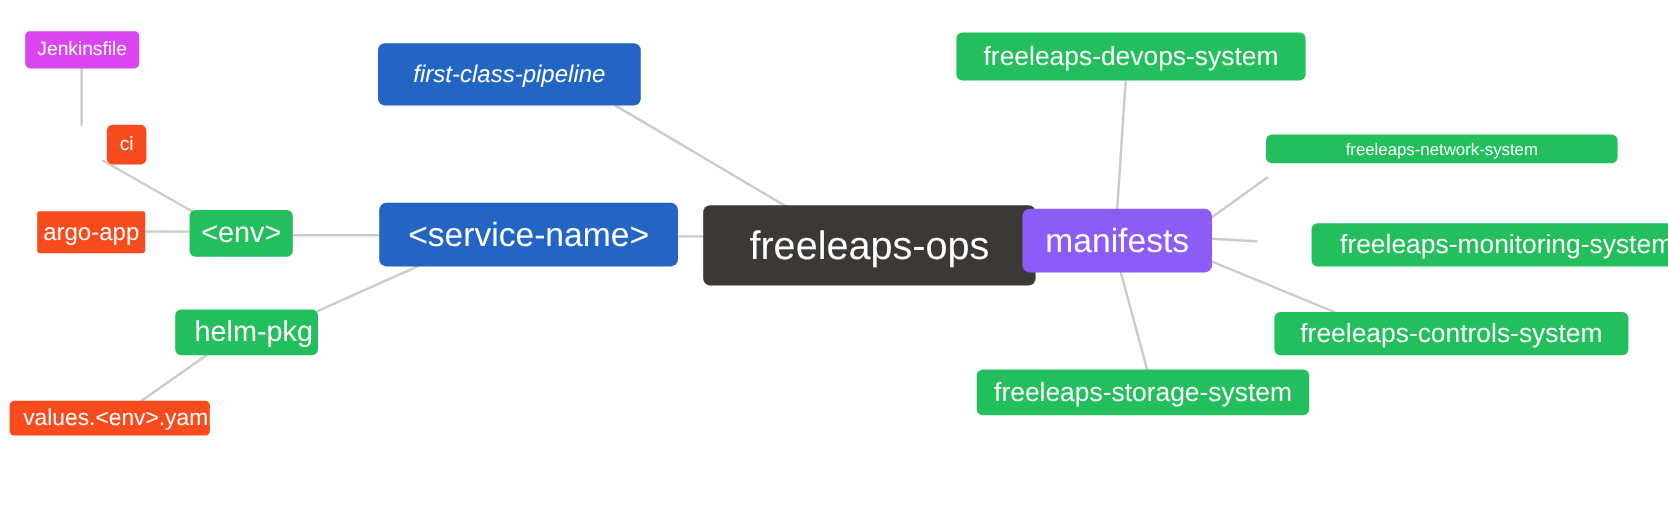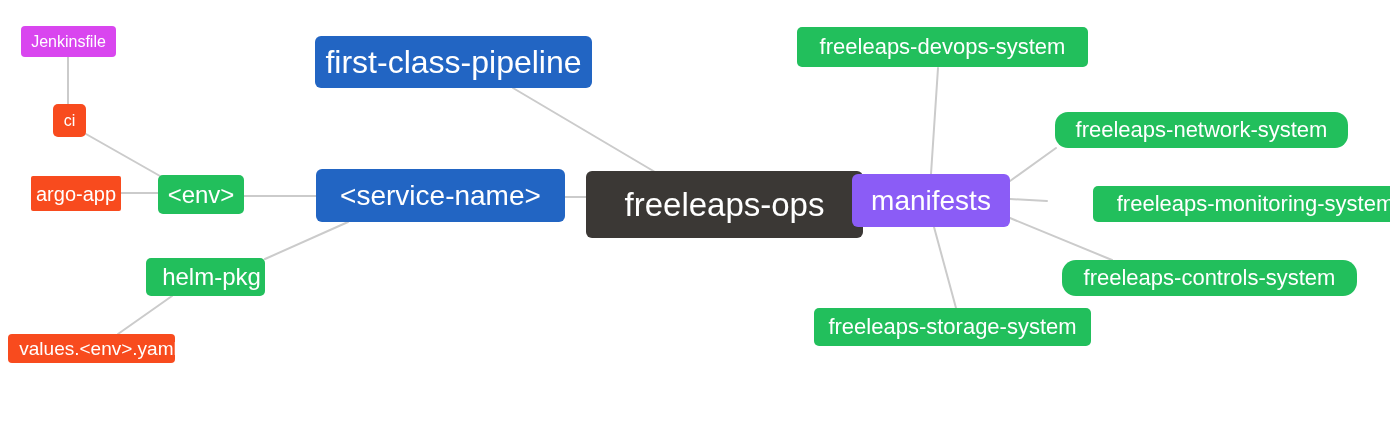--- a/index.html
+++ b/index.html
@@ -46,7 +46,7 @@
   #node-env                  { left:158px;  top:175px; width:86px;  height:39px; font-size:24px; }
   #node-helm-pkg             { left:146px;  top:258px; width:119px; height:38px; font-size:24px; }
   #node-values-env-yaml      { left:8px;    top:334px; width:167px; height:29px; font-size:19px; border-radius:4px;padding-left:14px; }
-  #node-first-class-pipeline { left:315px;  top:36px;  width:277px; height:52px; font-size:32px; border-radius:6px; }
+  #node-first-class-pipeline { left:315px;  top:36px;  width:219px; height:52px; font-size:20px; border-radius:6px;font-style:italic; }
   #node-service-name         { left:316px;  top:169px; width:249px; height:53px; font-size:28px; border-radius:6px; }
   #node-freeleaps-ops        { left:586px;  top:171px; width:277px; height:67px; font-size:33px; border-radius:6px; }
   #node-manifests            { left:852px;  top:174px; width:158px; height:53px; font-size:28px; border-radius:6px; }

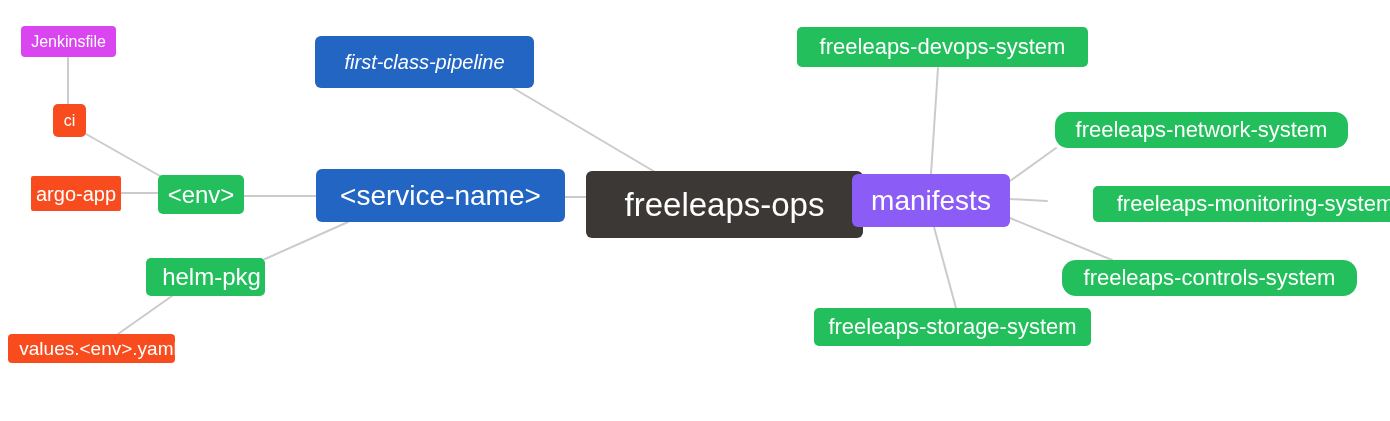--- a/index.html
+++ b/index.html
@@ -79,7 +79,7 @@
   </svg>
 
   <div class="node" id="node-jenkinsfile" style="background-color: #d946ef;">Jenkinsfile</div>
-  <div class="node" id="node-ci" style="background-color: rgb(248, 75, 30);">ci</div>
+  <div class="node" id="node-ci" style="background-color: rgb(248, 75, 30); margin-left: 36px;">ci</div>
   <div class="node" id="node-argo-app" style="background-color: rgb(248, 75, 30);">argo-app</div>
   <div class="node" id="node-env" style="background-color: rgb(34, 191, 92);">&lt;env&gt;</div>
   <div class="node" id="node-helm-pkg" style="background-color: rgb(34, 191, 92); padding-left: 12px;">helm-pkg</div>

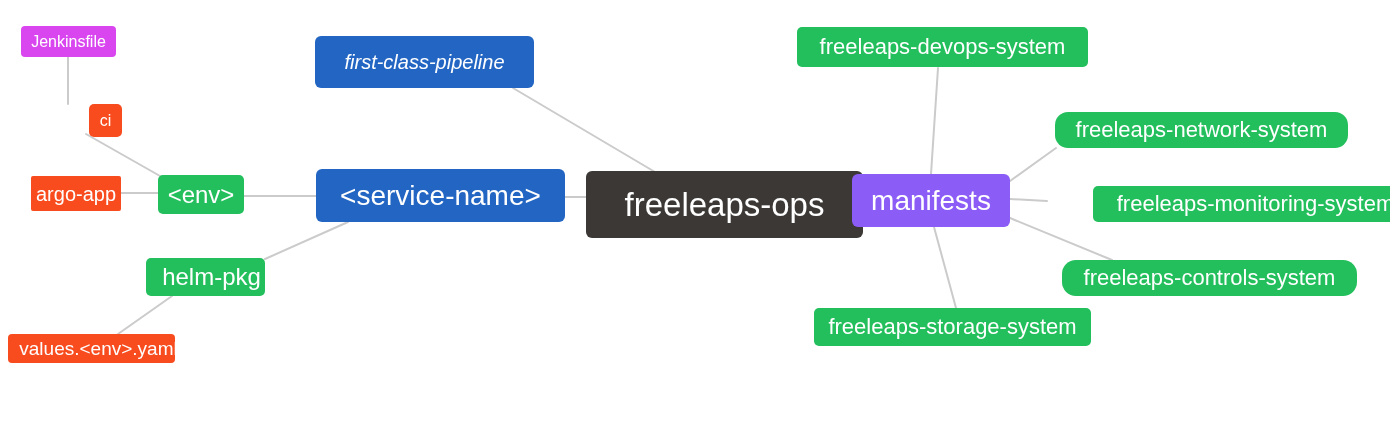--- a/index.html
+++ b/index.html
@@ -51,7 +51,7 @@
   #node-freeleaps-ops        { left:586px;  top:171px; width:277px; height:67px; font-size:33px; border-radius:6px; }
   #node-manifests            { left:852px;  top:174px; width:158px; height:53px; font-size:28px; border-radius:6px; }
   #node-devops-system        { left:797px;  top:27px;  width:291px; height:40px; font-size:22px; }
-  #node-network-system       { left:1055px; top:112px; width:293px; height:36px; font-size:22px;border-radius:13px; }
+  #node-network-system       { left:1055px; top:112px; width:293px; height:24px; font-size:14px; }
   #node-monitoring-system    { left:1047px; top:186px; width:325px; height:36px; font-size:22px; }
   #node-controls-system      { left:1062px; top:260px; width:295px; height:36px; font-size:22px; }
   #node-storage-system       { left:814px;  top:308px; width:277px; height:38px; font-size:22px; }

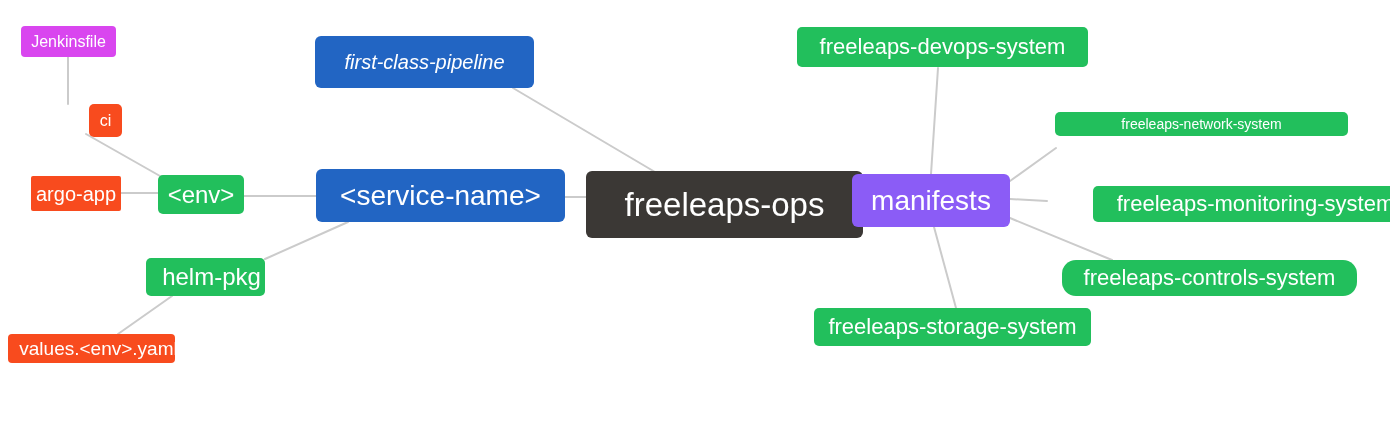--- a/index.html
+++ b/index.html
@@ -91,7 +91,7 @@
   <div class="node" id="node-devops-system" style="background-color: rgb(34, 191, 92);">freeleaps-devops-system</div>
   <div class="node" id="node-network-system" style="background-color: rgb(34, 191, 92);">freeleaps-network-system</div>
   <div class="node" id="node-monitoring-system" style="background-color: rgb(34, 191, 92); margin-left: 46px;">freeleaps-monitoring-system</div>
-  <div class="node" id="node-controls-system" style="background-color: rgb(34, 191, 92); border-radius: 14px;">freeleaps-controls-system</div>
+  <div class="node" id="node-controls-system" style="background-color: rgb(34, 191, 92);">freeleaps-controls-system</div>
   <div class="node" id="node-storage-system" style="background-color: rgb(34, 191, 92);">freeleaps-storage-system</div>
 
 </div>

